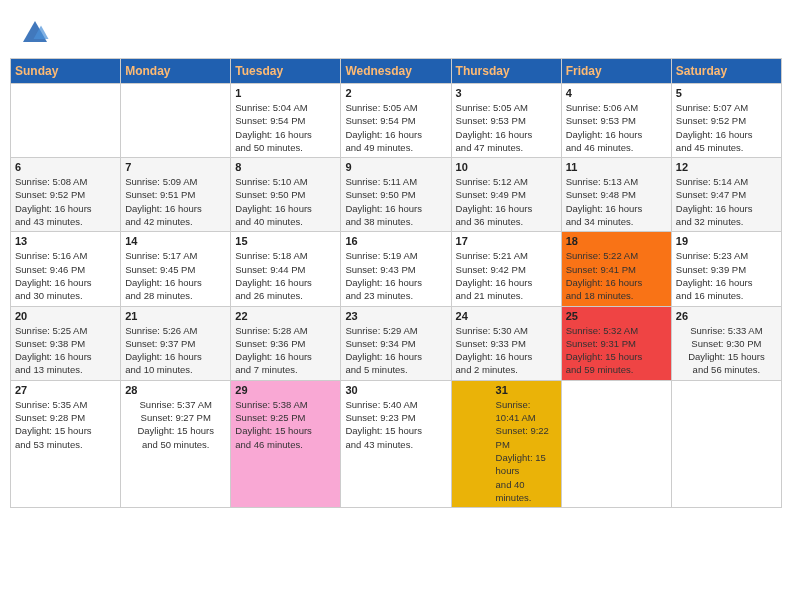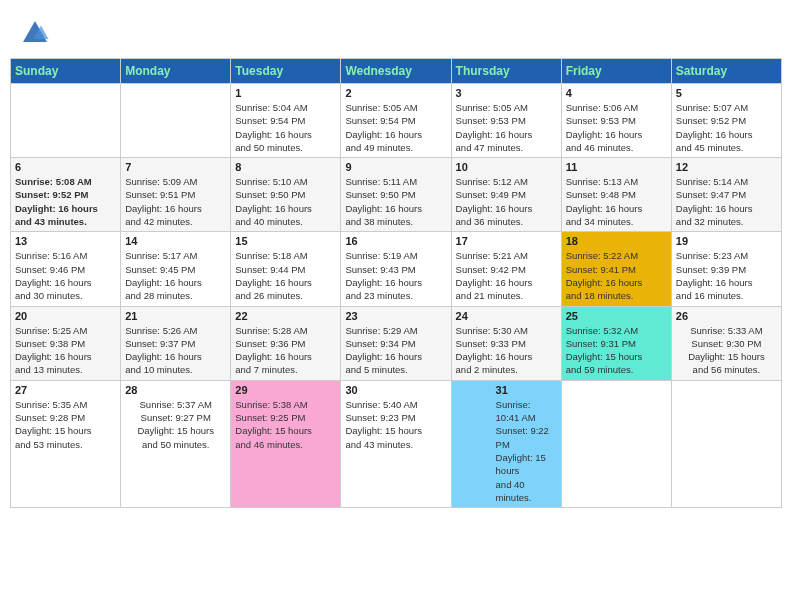--- a/index.html
+++ b/index.html
@@ -60,7 +60,7 @@
     }
     .calendar th {
       background: #2060b0;
-      color: #86efac;
+      color: #fdba74;
       font-size: 12px;
       font-weight: bold;
       padding: 5px 4px;

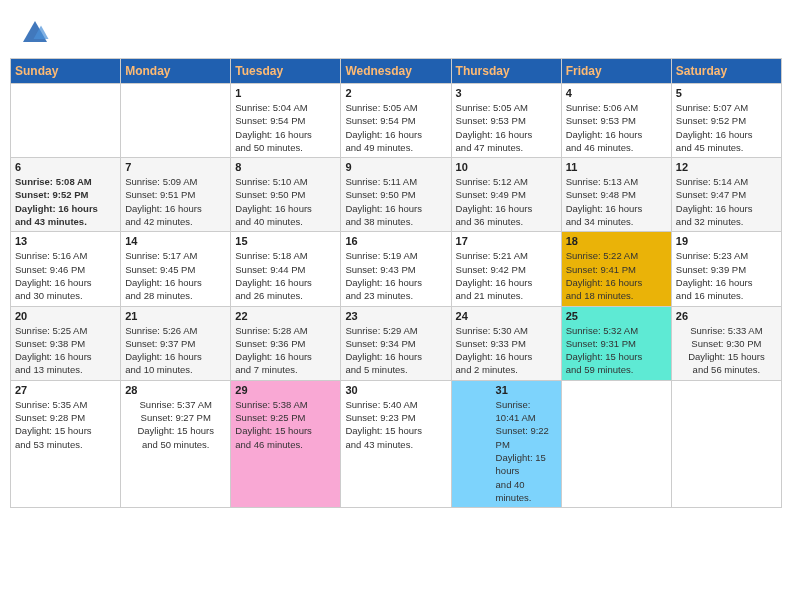--- a/index.html
+++ b/index.html
@@ -172,7 +172,7 @@
       <tr>
         <td style="background: rgb(245, 245, 245);">
           <div class="day-number">6</div>
-          <div class="day-info" style="white-space: pre-line; font-weight: bold;">Sunrise: 5:08 AM
+          <div class="day-info" style="white-space: pre-line;">Sunrise: 5:08 AM
 Sunset: 9:52 PM
 Daylight: 16 hours
 and 43 minutes.</div>

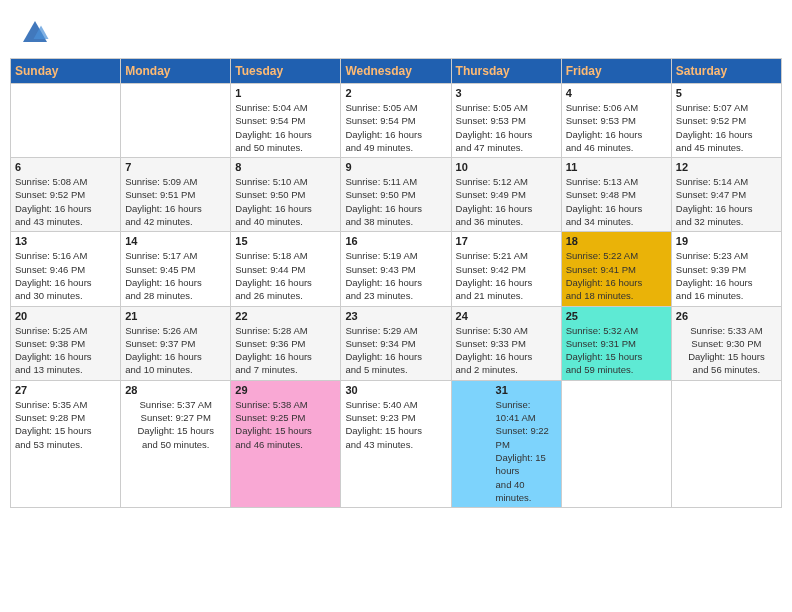--- a/index.html
+++ b/index.html
@@ -256,7 +256,7 @@
 Daylight: 16 hours
 and 21 minutes.</div>
         </td>
-        <td style="background: #eab308; margin-left: 7px;">
+        <td style="background: #f97316; margin-left: 7px;">
           <div class="day-number">18</div>
           <div class="day-info" style="white-space: pre-line;">Sunrise: 5:22 AM
 Sunset: 9:41 PM

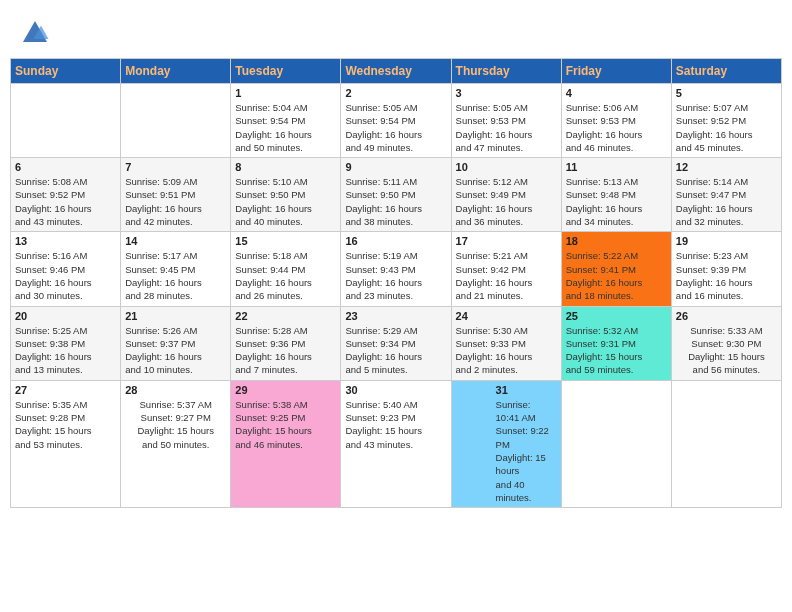--- a/index.html
+++ b/index.html
@@ -307,7 +307,7 @@
 Daylight: 16 hours
 and 2 minutes.</div>
         </td>
-        <td style="background: #5eead4; margin-top: 36px;">
+        <td style="background: #ef4444; margin-top: 36px;">
           <div class="day-number">25</div>
           <div class="day-info" style="white-space: pre-line;">Sunrise: 5:32 AM
 Sunset: 9:31 PM

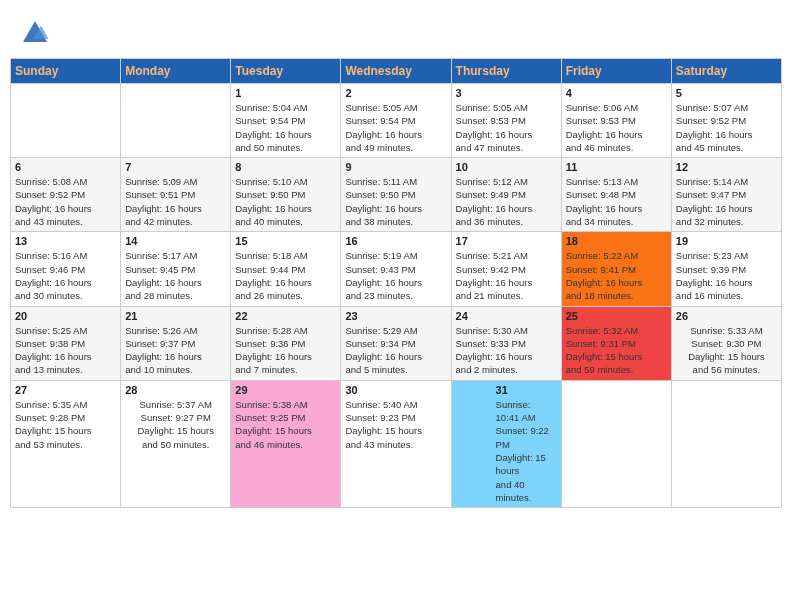--- a/index.html
+++ b/index.html
@@ -351,7 +351,7 @@
 Daylight: 15 hours
 and 43 minutes.</div>
         </td>
-        <td style="background: #7dd3fc; padding-left: 44px;">
+        <td style="background: #eab308; padding-left: 44px;">
           <div class="day-number">31</div>
           <div class="day-info" style="white-space: pre-line;">Sunrise: 10:41 AM
 Sunset: 9:22 PM

